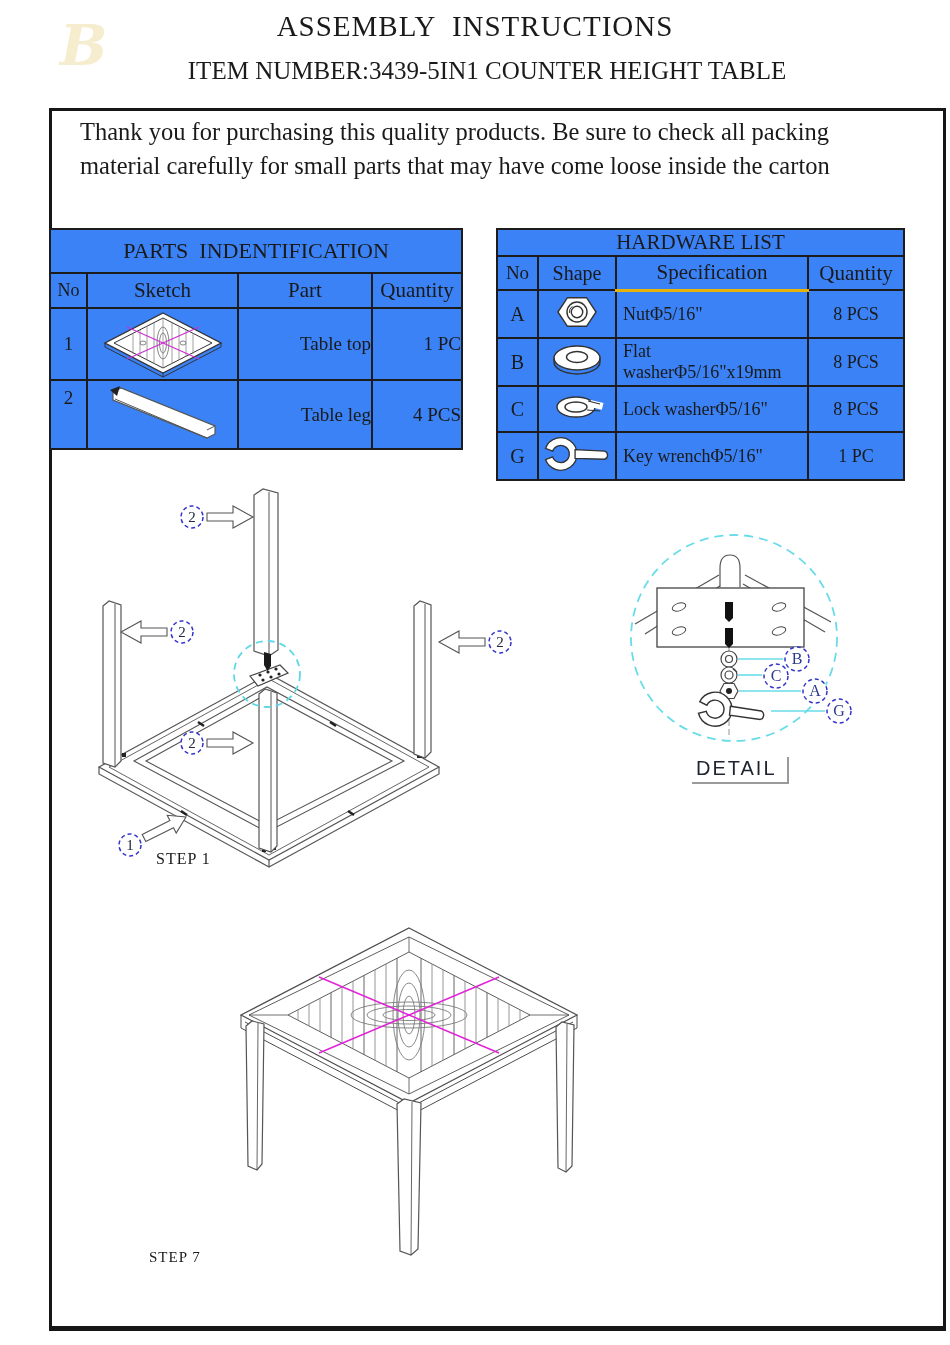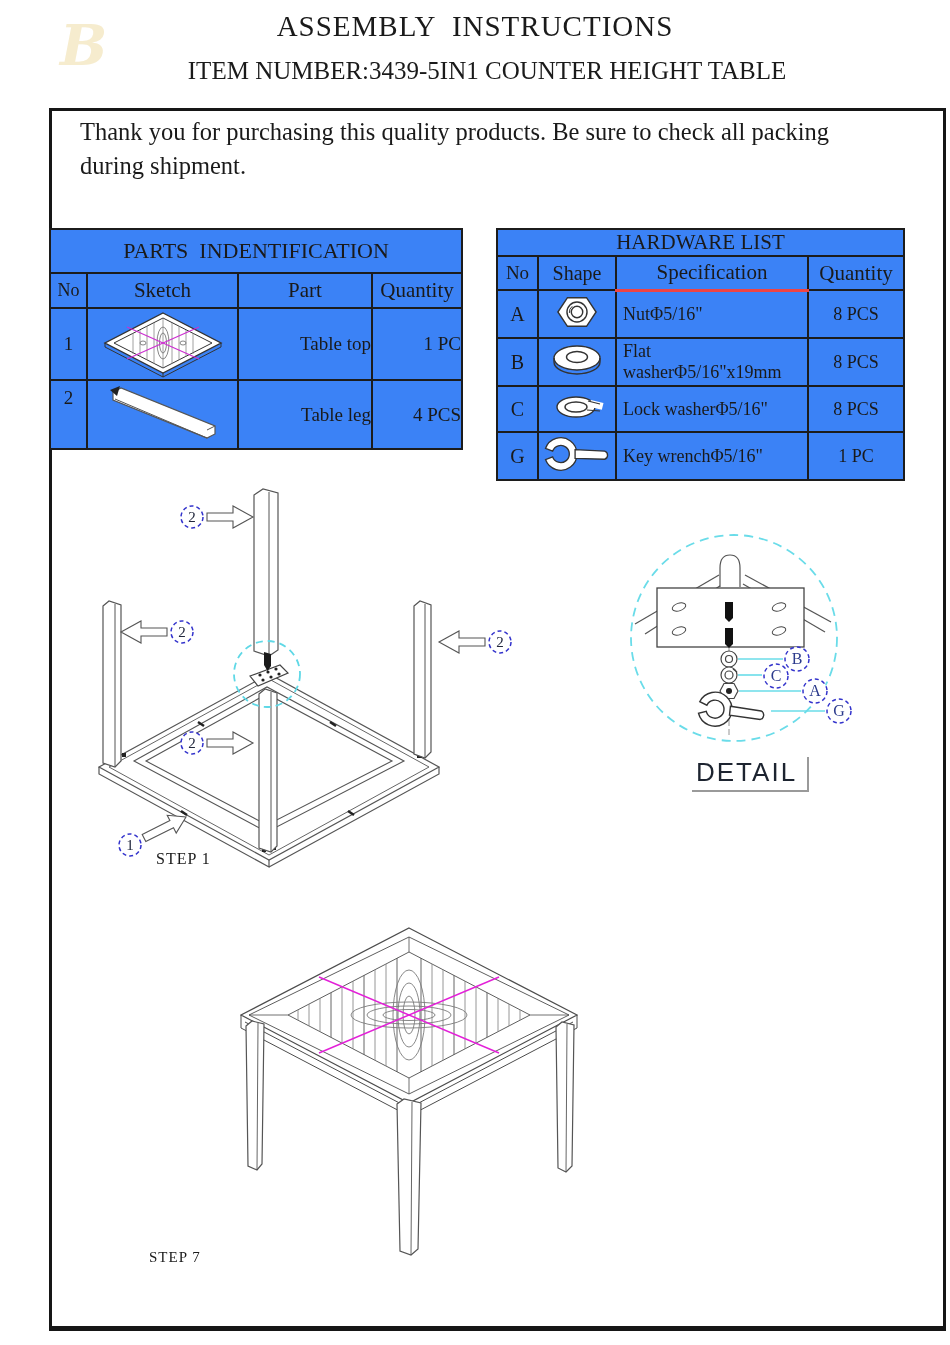--- a/index.html
+++ b/index.html
@@ -52,6 +52,7 @@
 
     <div class="intro">
       <div>Thank you for purchasing this quality products. Be sure to check all packing</div>
+      <div>material carefully for small parts that may have come loose inside the carton</div>
       <div>during shipment.</div>
     </div>
 

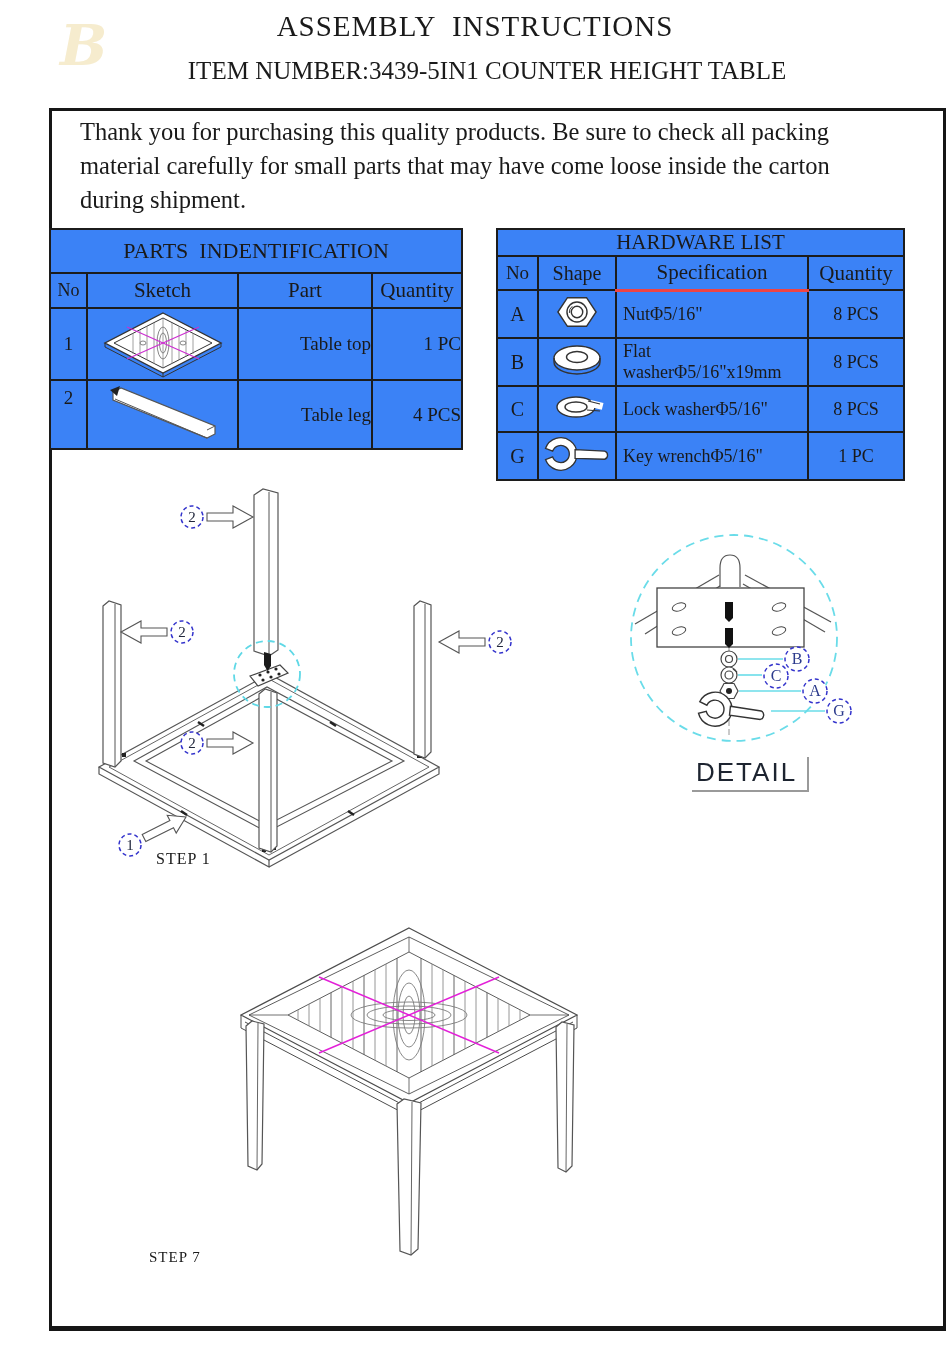--- a/index.html
+++ b/index.html
@@ -53,7 +53,6 @@
     <div class="intro">
       <div>Thank you for purchasing this quality products. Be sure to check all packing</div>
       <div>material carefully for small parts that may have come loose inside the carton</div>
-      <div>during shipment.</div>
     </div>
 
     <table class="parts-table">

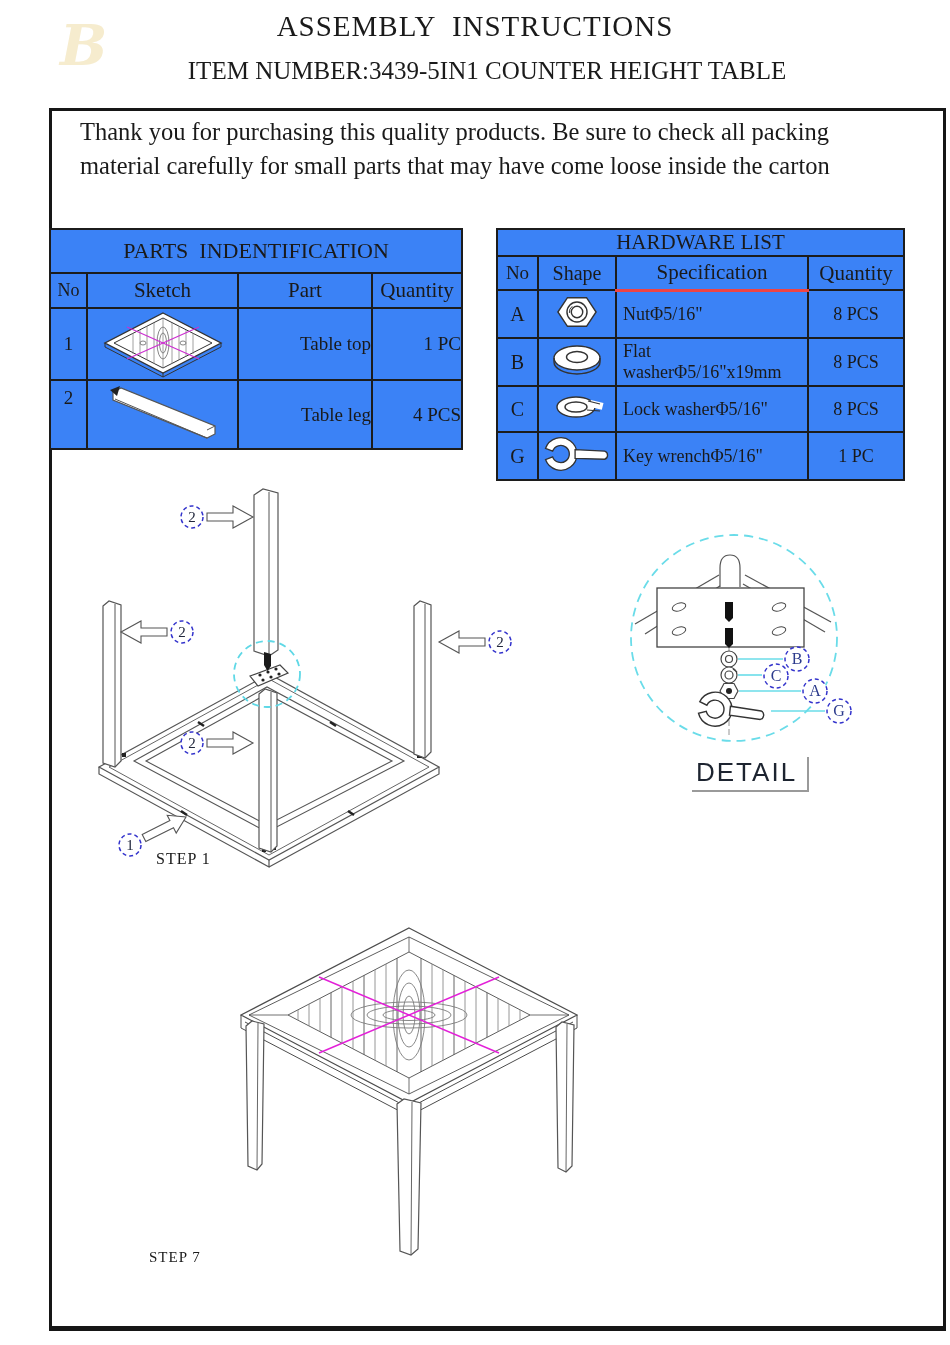--- a/index.html
+++ b/index.html
@@ -27,7 +27,7 @@
   .hw-spec{font-size:18px;padding-left:6px;}
   .hw-qty{font-size:18px;text-align:center;}
   .shape-cell{text-align:center;vertical-align:middle;}
-  .spec-hdr{border-bottom:3px solid #ef4444;}
+  .spec-hdr{border-bottom:3px solid #eab308;}
 
   .step-label{position:absolute;font-size:16px;letter-spacing:1px;}
   .detail-label{position:absolute;left:640px;top:646px;font-family:"Liberation Sans",sans-serif;

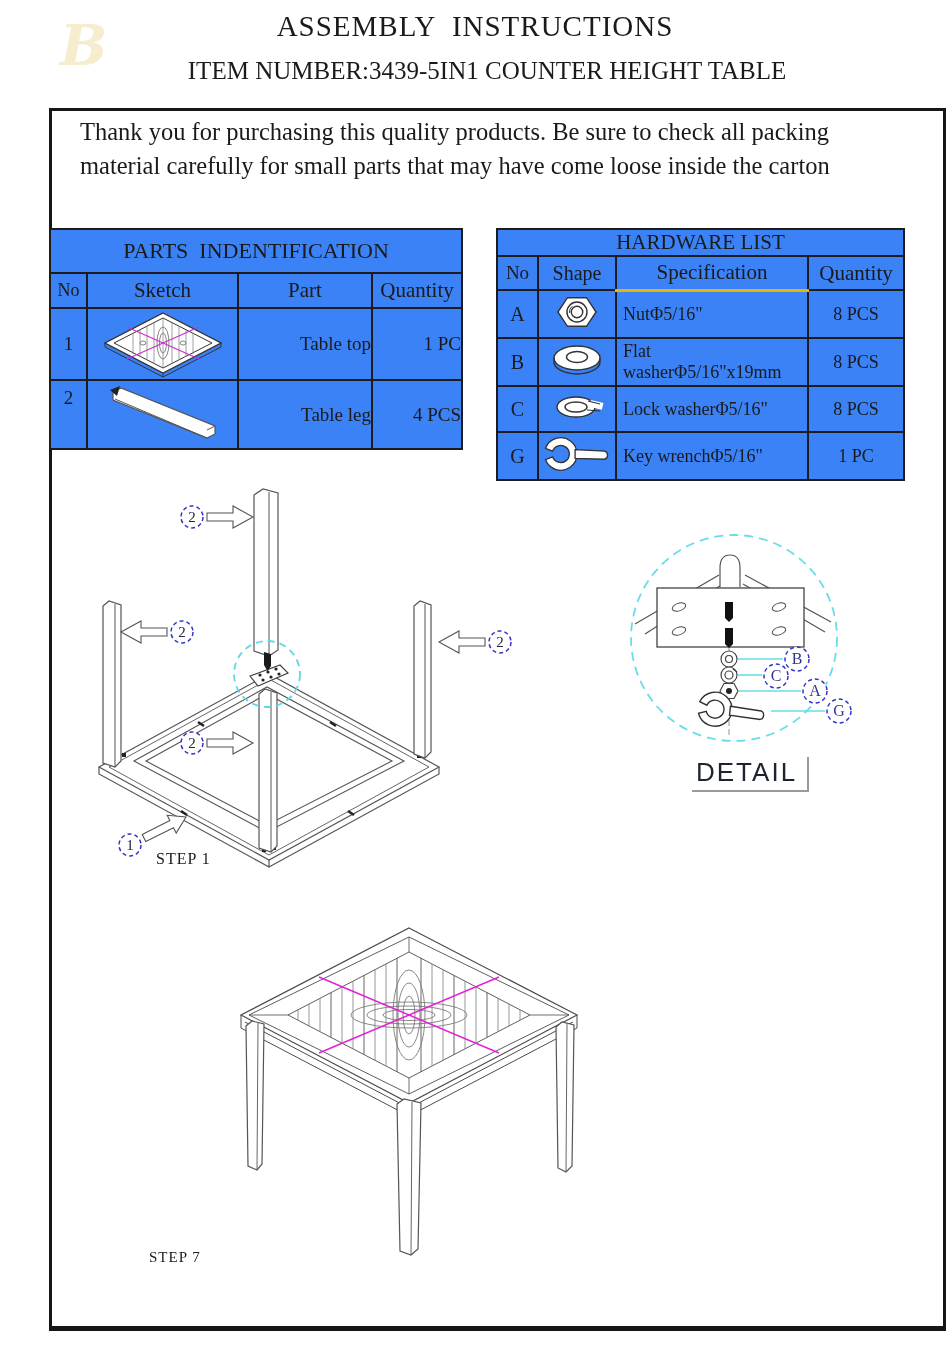--- a/index.html
+++ b/index.html
@@ -31,7 +31,7 @@
 
   .step-label{position:absolute;font-size:16px;letter-spacing:1px;}
   .detail-label{position:absolute;left:640px;top:646px;font-family:"Liberation Sans",sans-serif;
-                font-size:26px;letter-spacing:2px;color:#1d2430;padding:0 10px 2px 4px;
+                font-size:20px;letter-spacing:2px;color:#1d2430;padding:0 10px 2px 4px;
                 border-bottom:2px solid #9a9a9a;border-right:2px solid #9a9a9a;}
   .page-footer{position:absolute;left:0;top:1168px;width:100%;text-align:center;font-size:25px;}
   svg{position:absolute;overflow:visible;}

